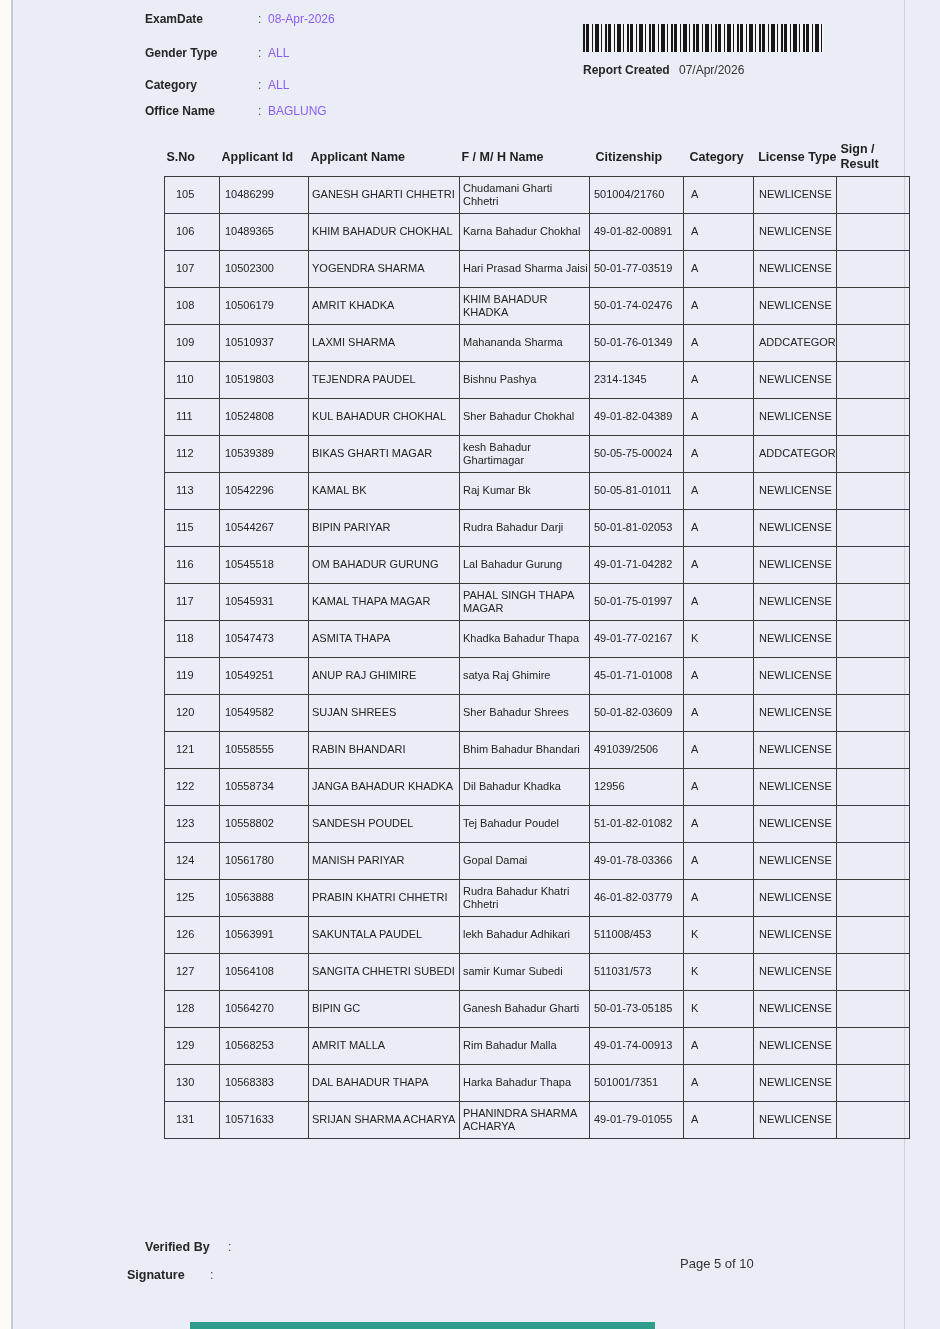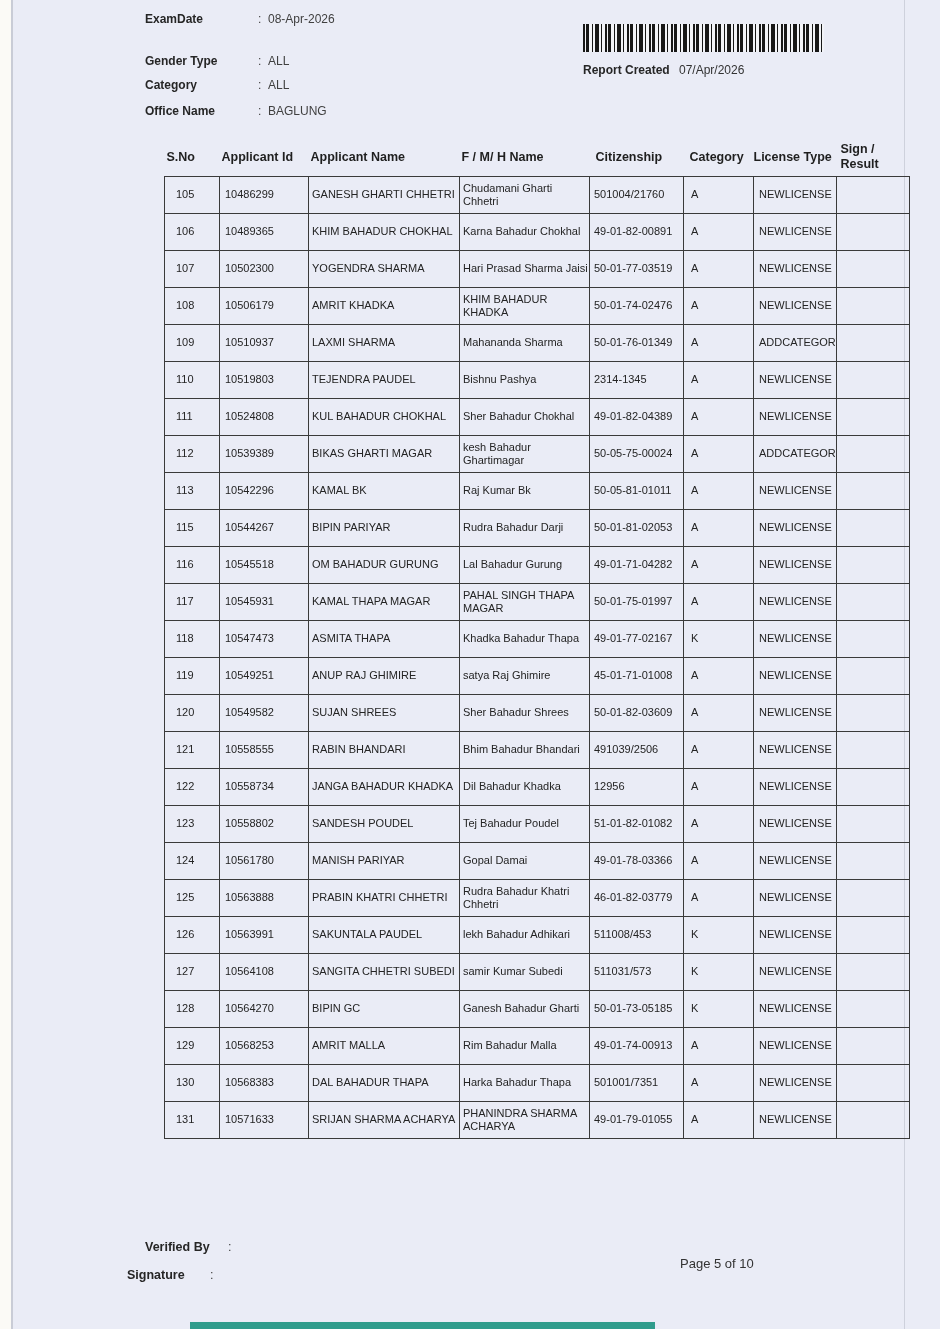--- a/index.html
+++ b/index.html
@@ -20,7 +20,7 @@
   .meta-row.r0{top:0px;} .meta-row.r1{top:42px;} .meta-row.r2{top:66px;} .meta-row.r3{top:92px;}
   .meta-label{display:inline-block;width:113px;font-weight:bold;color:#262626;}
   .meta-colon{display:inline-block;width:10px;color:#444;}
-  .meta-value{color:#404040;}
+  .meta-value{color:#8b5cf6;}
 
   
   .barcode{

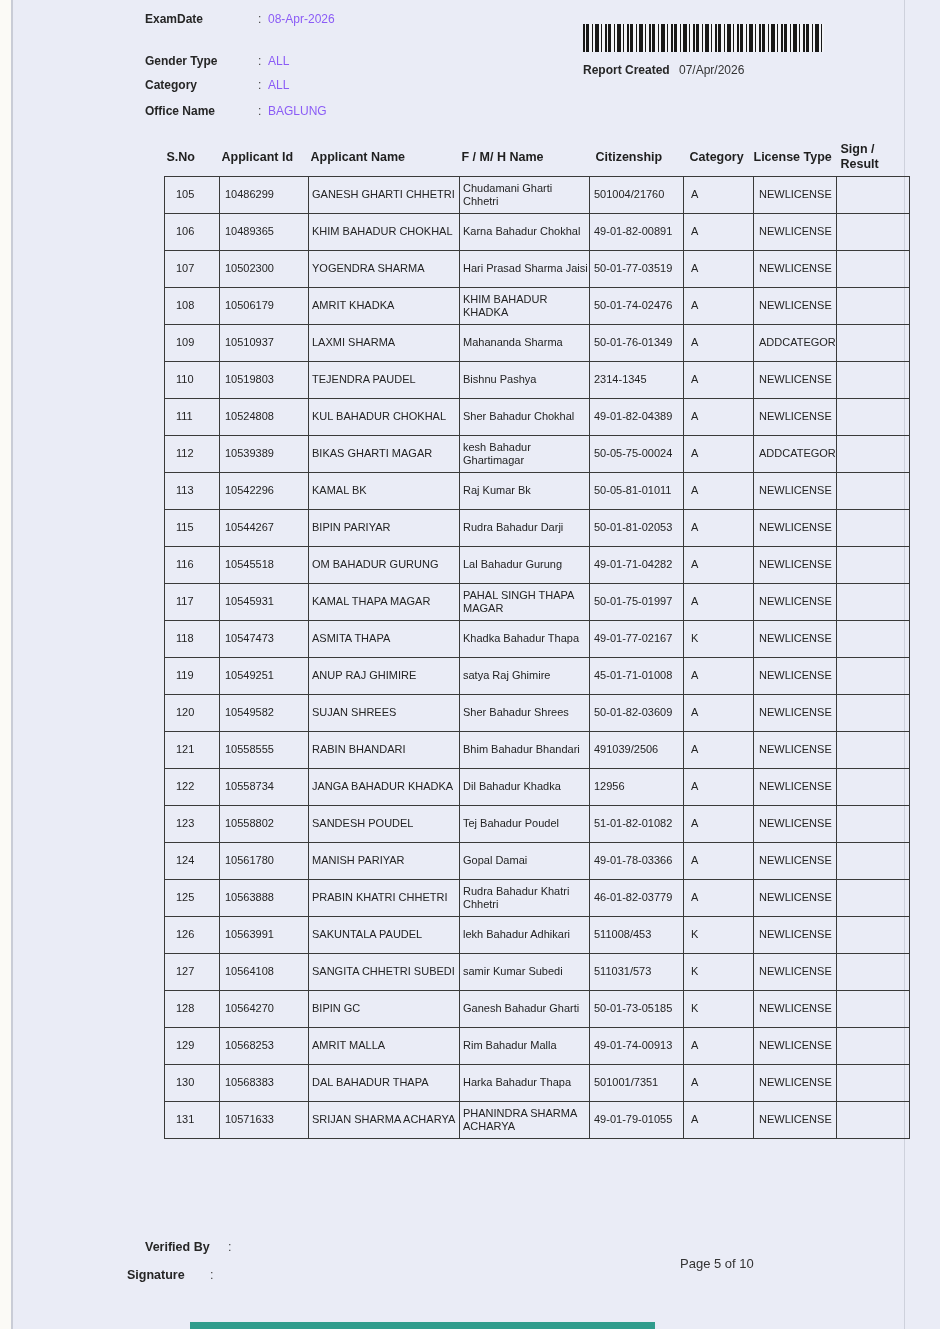--- a/index.html
+++ b/index.html
@@ -17,7 +17,7 @@
   
   .meta{position:absolute;left:145px;top:12px;width:340px;}
   .meta-row{position:absolute;left:0;white-space:nowrap;font-size:12px;}
-  .meta-row.r0{top:0px;} .meta-row.r1{top:42px;} .meta-row.r2{top:66px;} .meta-row.r3{top:92px;}
+  .meta-row.r0{top:0px;} .meta-row.r1{top:34px;} .meta-row.r2{top:66px;} .meta-row.r3{top:92px;}
   .meta-label{display:inline-block;width:113px;font-weight:bold;color:#262626;}
   .meta-colon{display:inline-block;width:10px;color:#444;}
   .meta-value{color:#8b5cf6;}

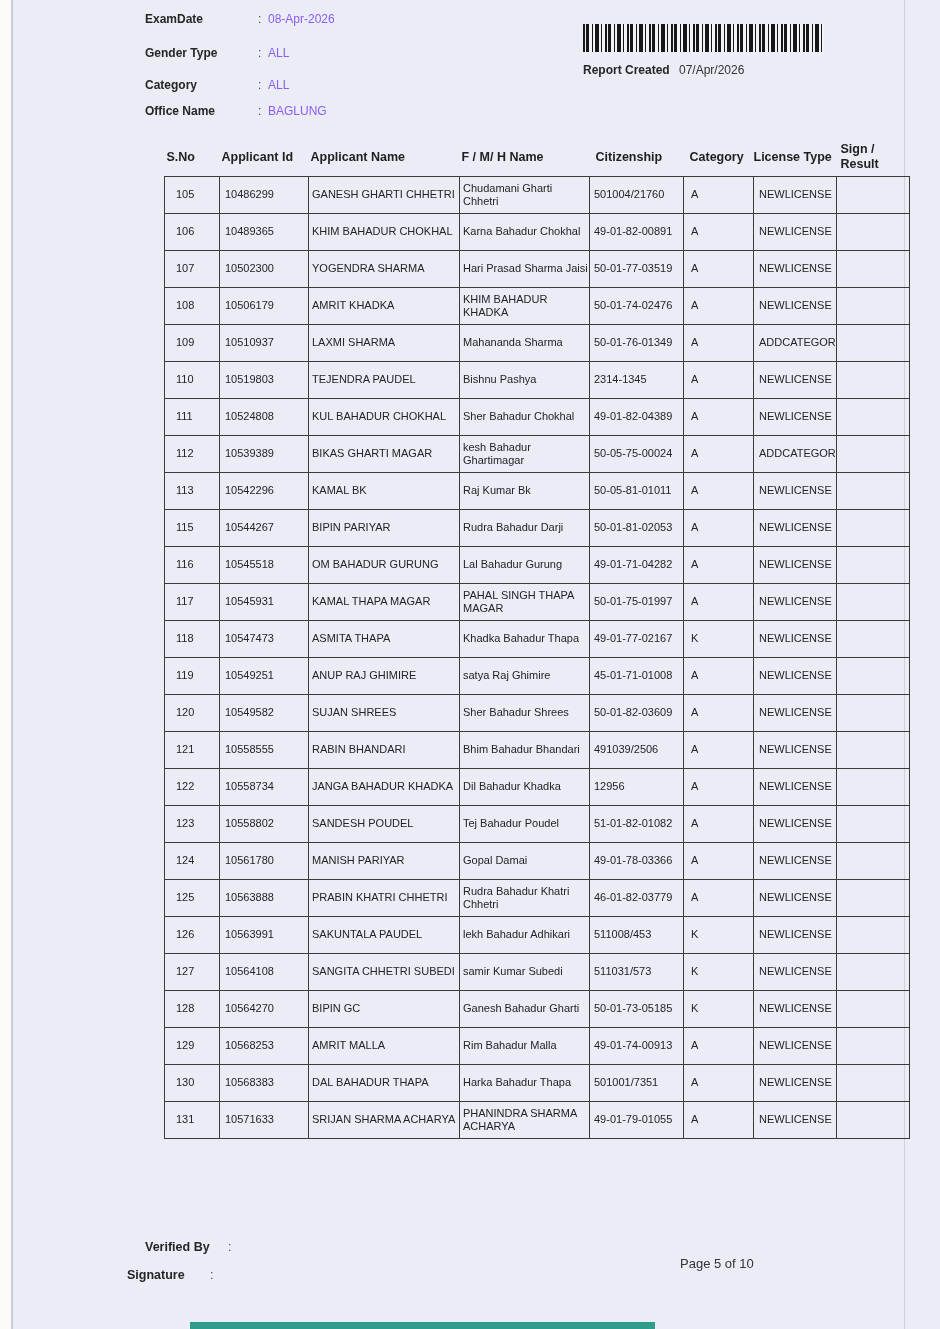--- a/index.html
+++ b/index.html
@@ -47,7 +47,7 @@
   }
   thead th.h-citizenship{padding-left:6px;}
   thead th.h-category{padding-left:6px;}
-  thead th.h-license{text-align:left;padding-left:0;}
+  thead th.h-license{text-align:right;padding-left:0;}
   thead th.h-sign{padding-left:4px;}
   tbody td{
     border:1.6px solid #3a3a3a;height:36px;vertical-align:middle;

